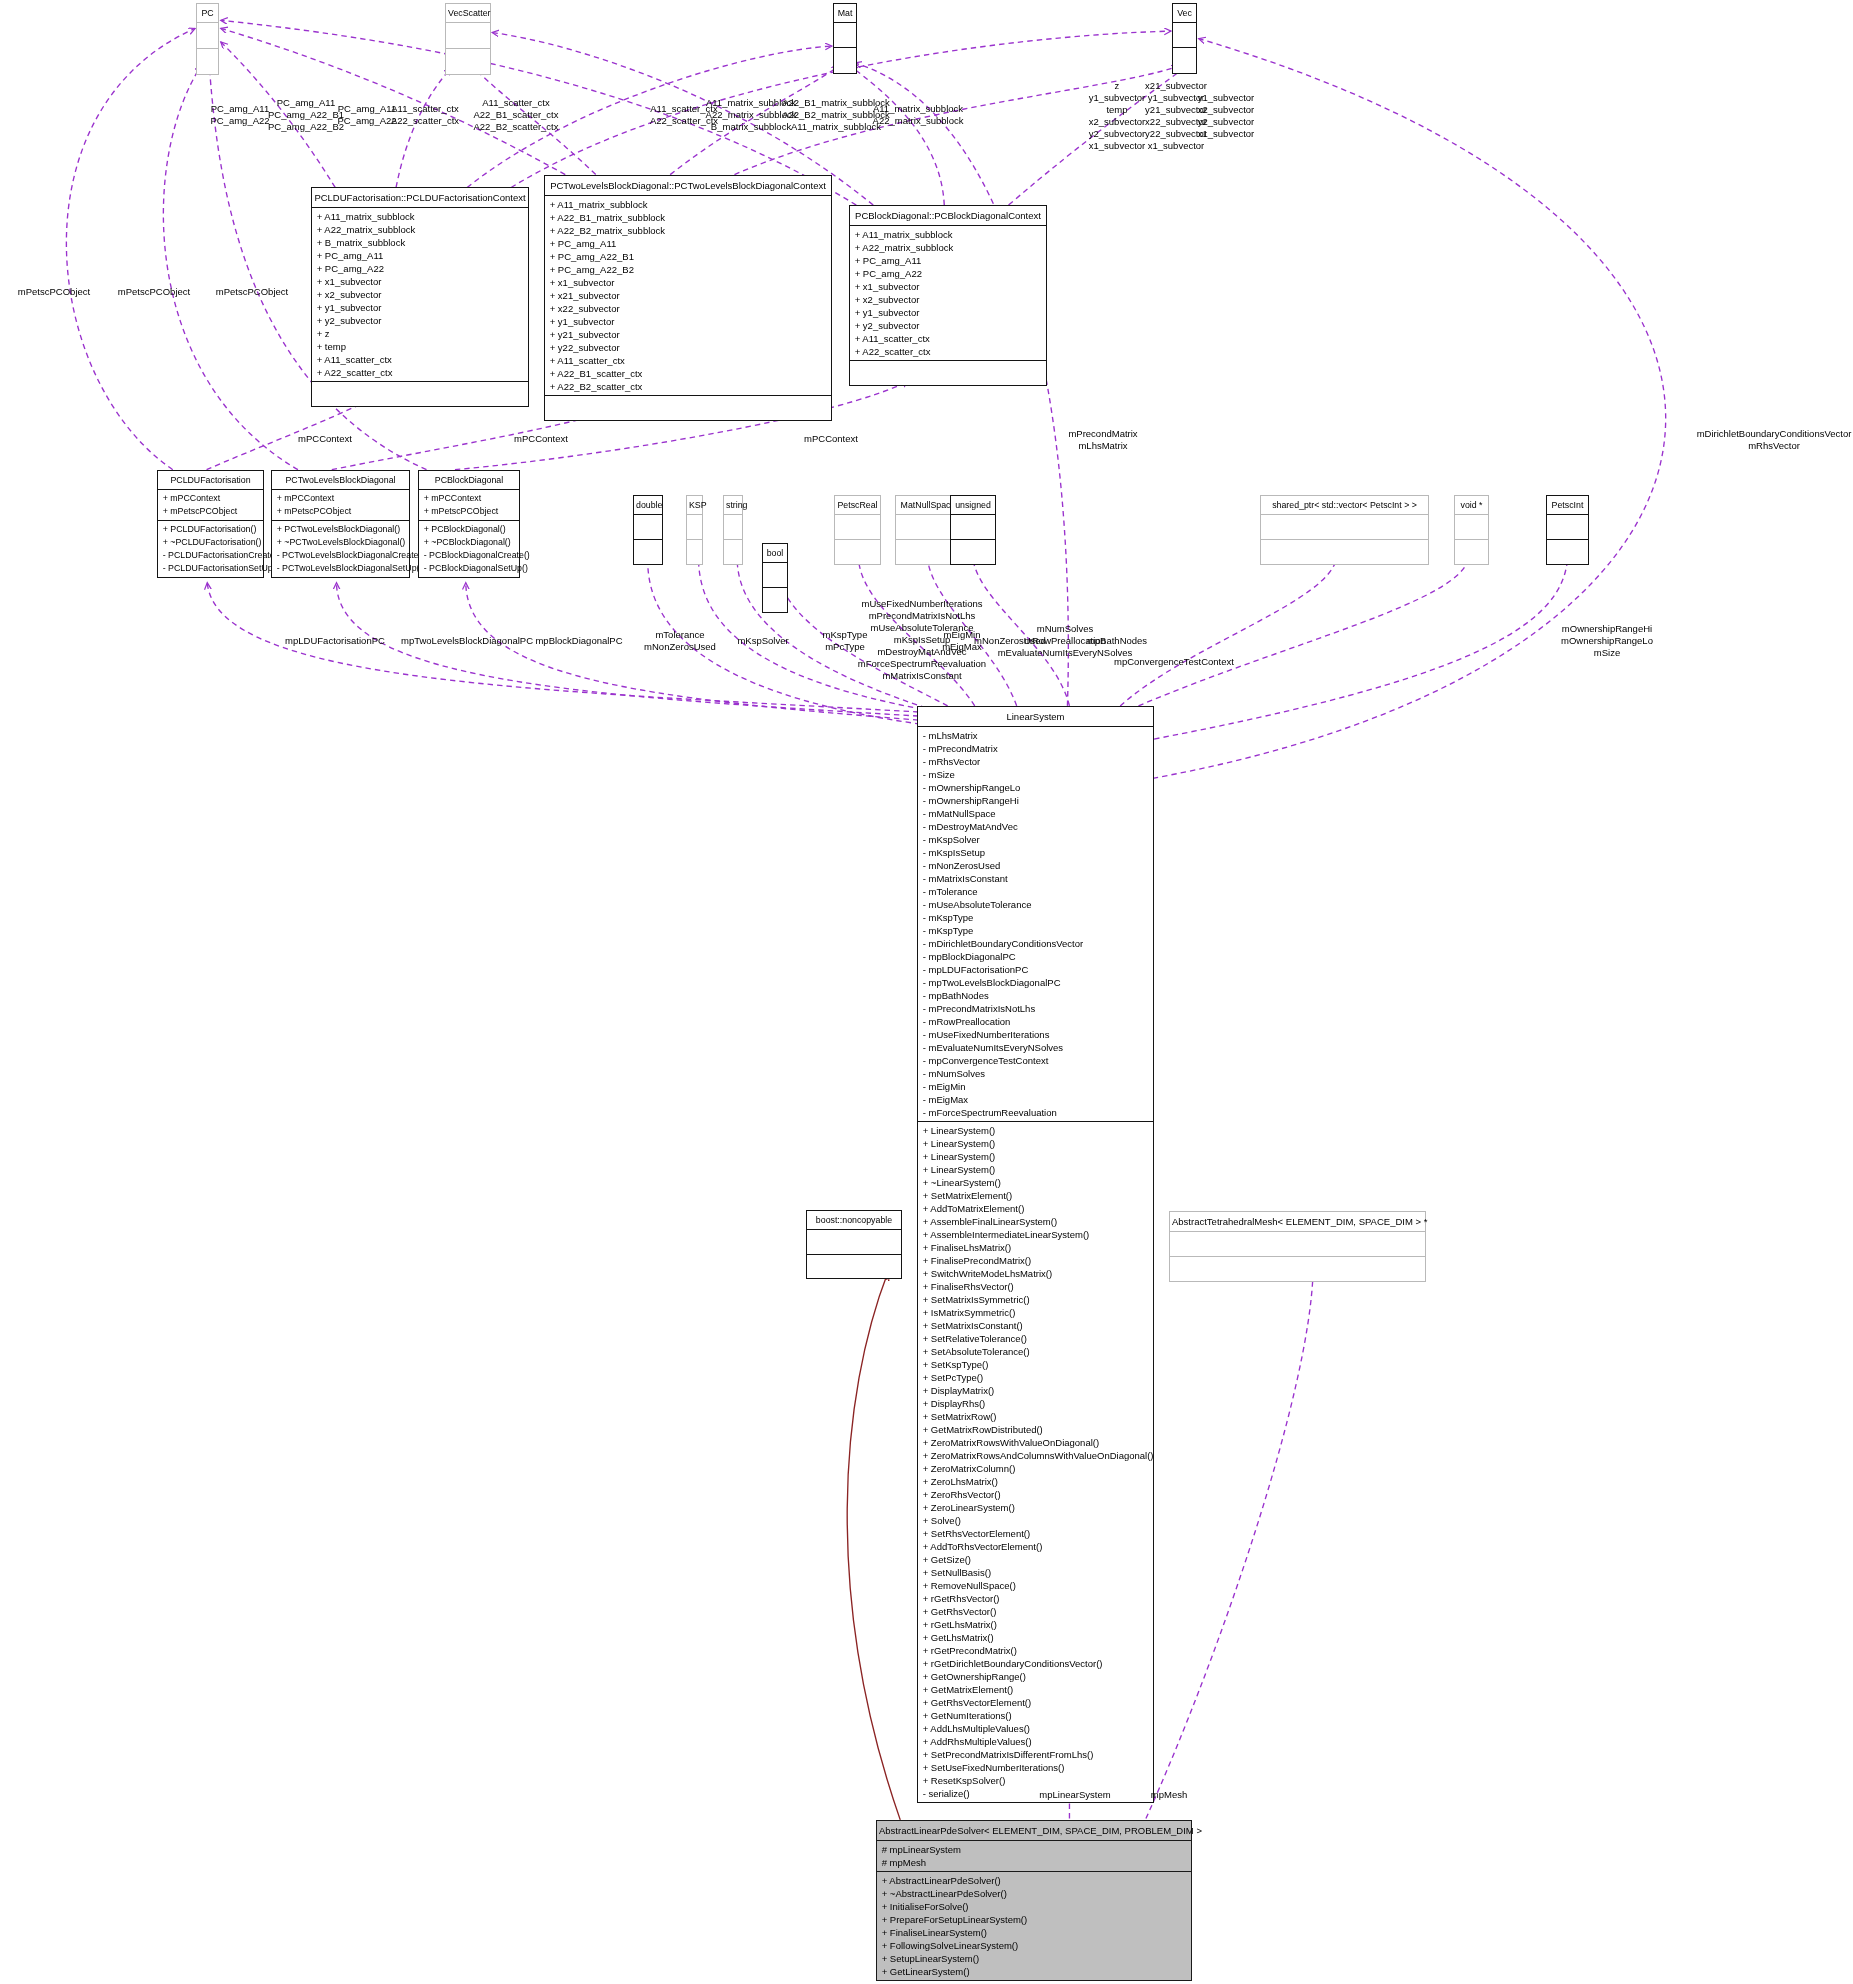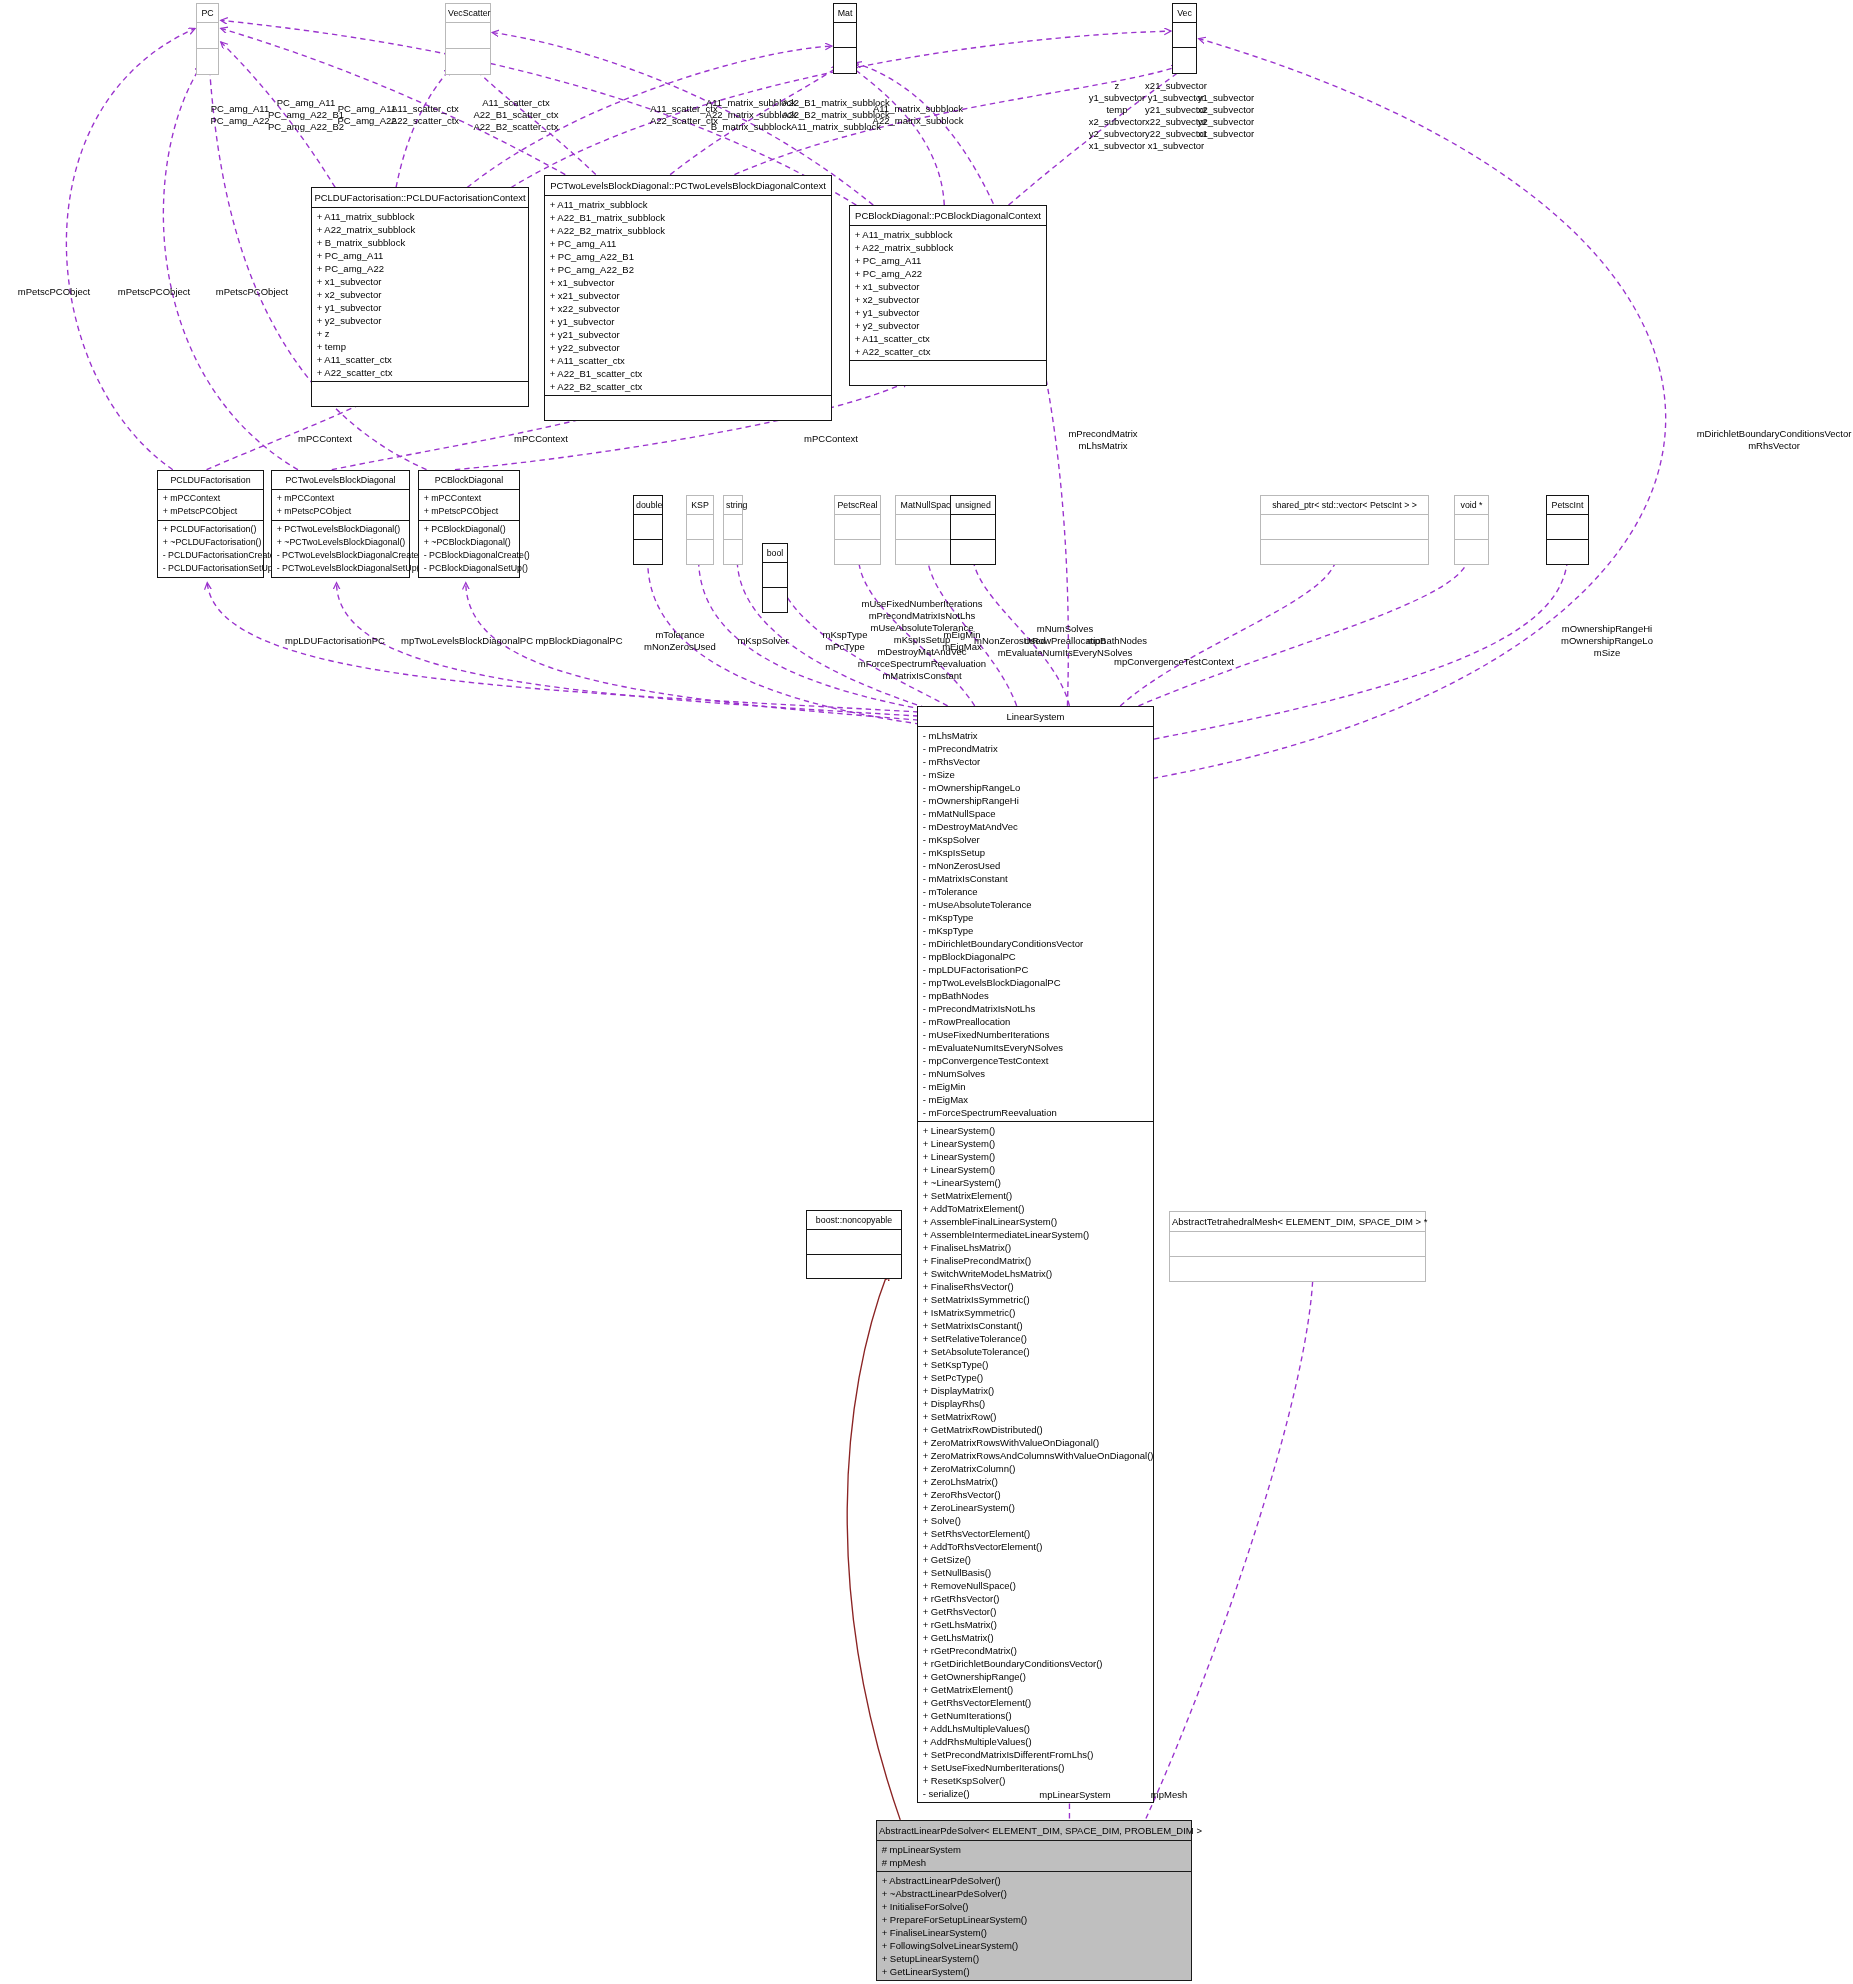--- a/index.html
+++ b/index.html
@@ -191,7 +191,7 @@
       <div class="sec" style="height: 20px;"></div>
       <div class="sec" style="height: 20px;"></div>
     </div>
-    <div class="cls k-light" style="left: 686px; top: 495px; width: 28px; font-size: 8.8px;">
+    <div class="cls k-light" style="left: 686px; top: 495px; width: 17px; font-size: 8.8px;">
       <div class="t">KSP</div>
       <div class="sec" style="height: 20px;"></div>
       <div class="sec" style="height: 20px;"></div>

